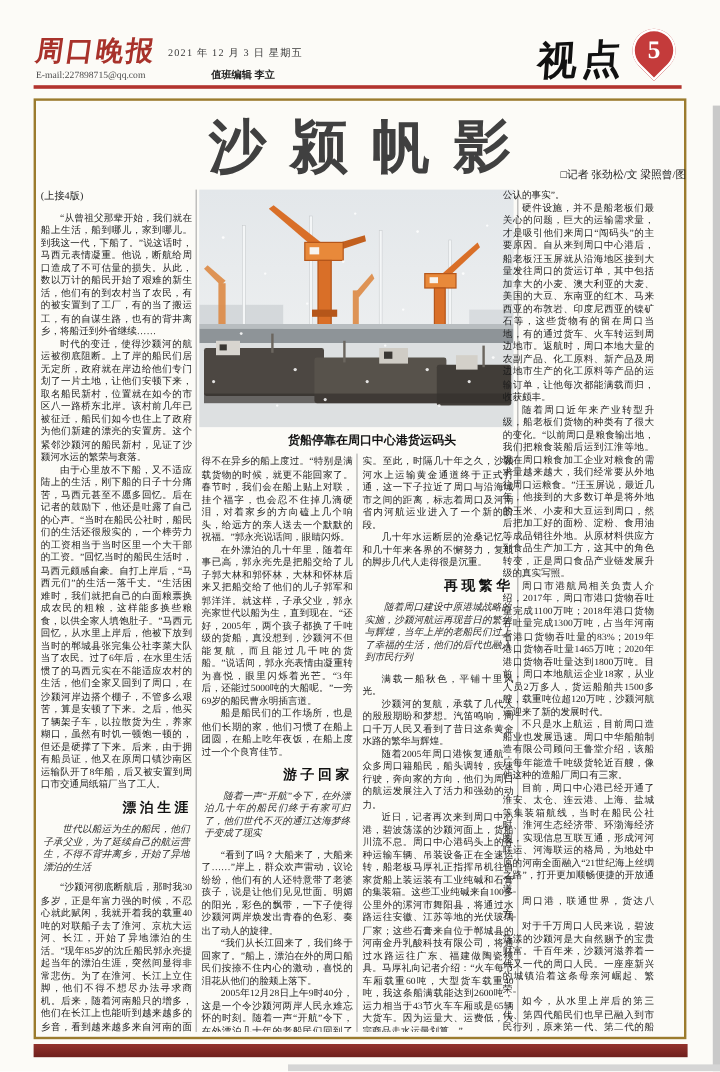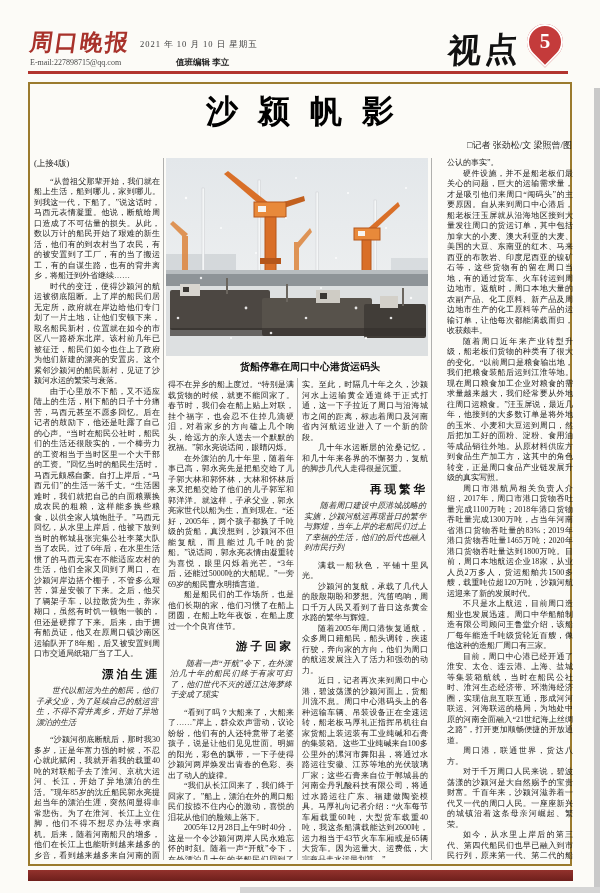--- a/index.html
+++ b/index.html
@@ -67,7 +67,7 @@
 <div class="page">
 
   <div class="masthead">周口晚报</div>
-  <div class="hdate">2021 年 10 月 10 日 星期五</div>
+  <div class="hdate">2021 年 12 月 3 日 星期五</div>
   <div class="hmail">E-mail:227898715@qq.com</div>
   <div class="heditor">值班编辑 李立</div>
   <div class="section-name">视点</div>

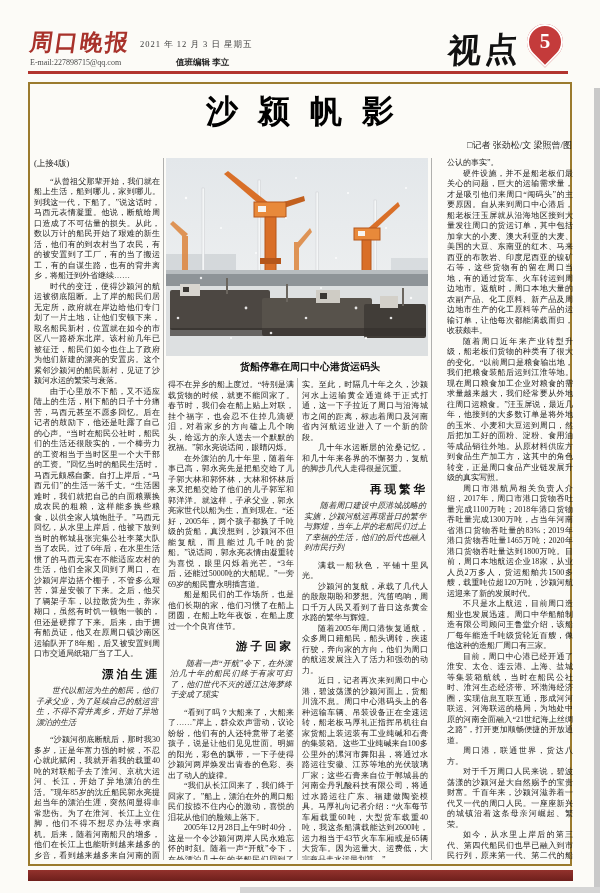--- a/index.html
+++ b/index.html
@@ -24,7 +24,7 @@
   .frame{position:absolute;left:28px;top:82px;width:544px;height:784px;
          border:2px solid #9b7b2e;box-sizing:border-box;}
   .headline{position:absolute;left:28px;top:90px;width:544px;text-align:center;
-         font-size:32px;font-weight:900;color:#000000;letter-spacing:20px;text-indent:20px;}
+         font-size:48px;font-weight:900;color:#404040;letter-spacing:20px;text-indent:20px;}
   .byline{position:absolute;left:28px;top:139px;width:544px;text-align:right;
          font-size:9px;color:#222;}
 

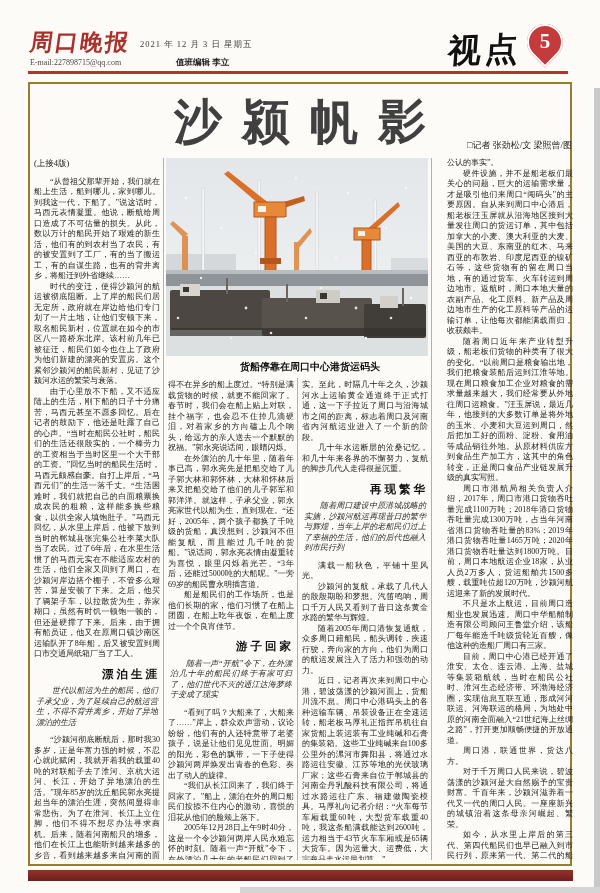--- a/index.html
+++ b/index.html
@@ -33,7 +33,7 @@
   .col1{left:34px;top:158px;height:702px;}
   .col2{left:168px;top:380px;height:480px;}
   .col3{left:302px;top:380px;height:480px;}
-  .col4{left:447px;top:158px;height:702px;}
+  .col4{left:419px;top:158px;height:702px;}
   .para{margin:0;text-indent:2em;text-align:justify;}
   .flow{margin:0;}
   .flow.cont .para:first-child{text-indent:0;}

